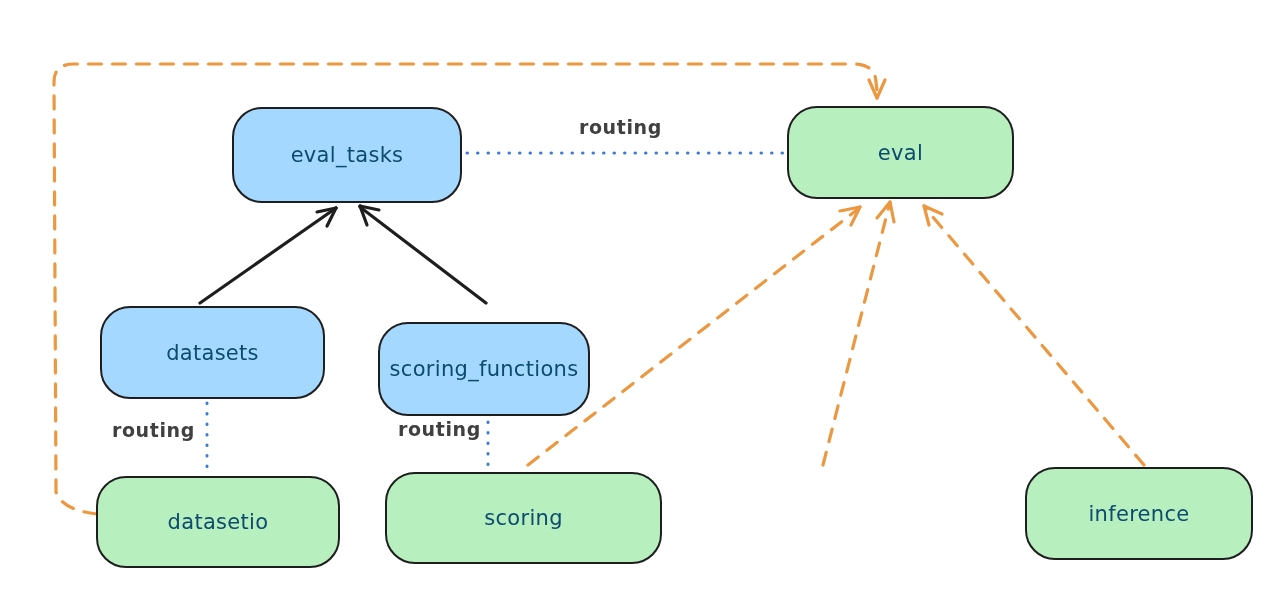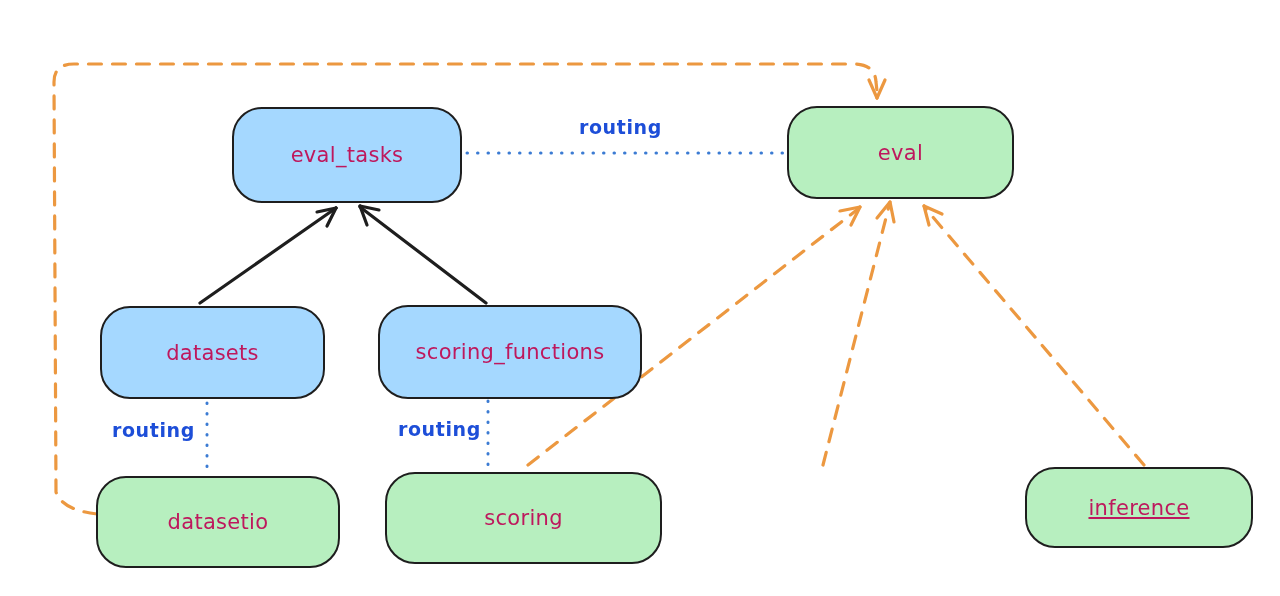--- a/index.html
+++ b/index.html
@@ -49,7 +49,7 @@
     position: absolute;
     font-size: 19px;
     font-weight: 700;
-    color: #1d4ed8;
+    color: #404040;
     letter-spacing: 0.6px;
   }
   #label-routing-top  { left: 579px; top: 116px; }

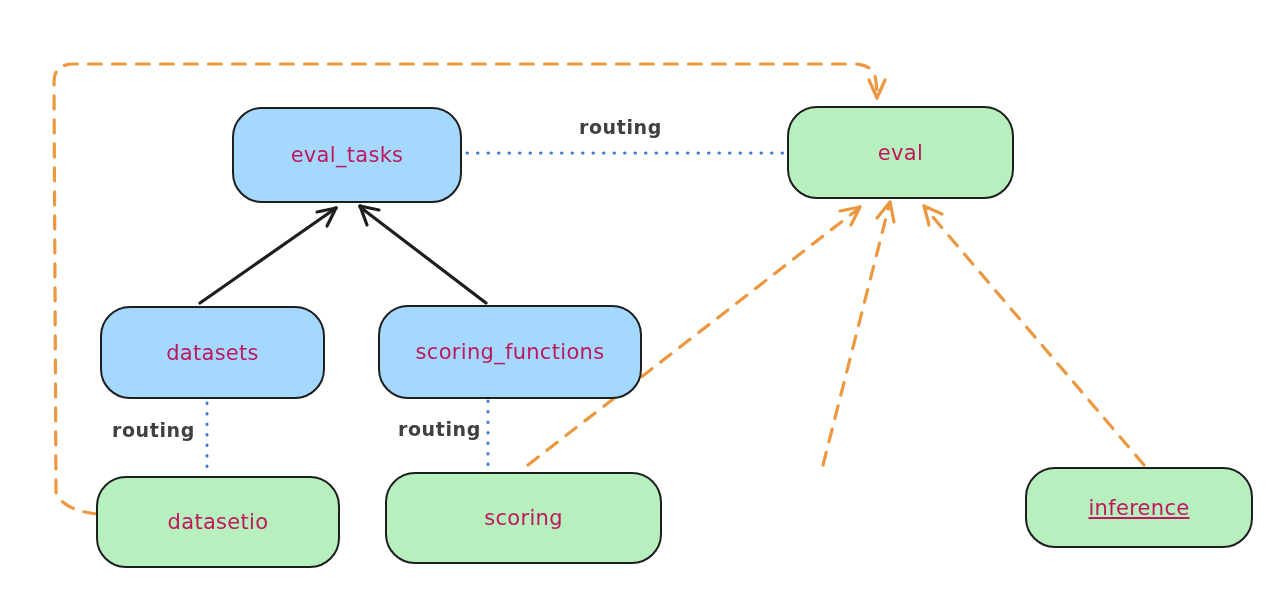--- a/index.html
+++ b/index.html
@@ -29,7 +29,7 @@
     border: 2.5px solid #1e1e1e;
     border-radius: 30px;
     font-size: 21px;
-    color: #be185d;
+    color: #0c4a6e;
     letter-spacing: 0.3px;
     box-sizing: border-box;
   }

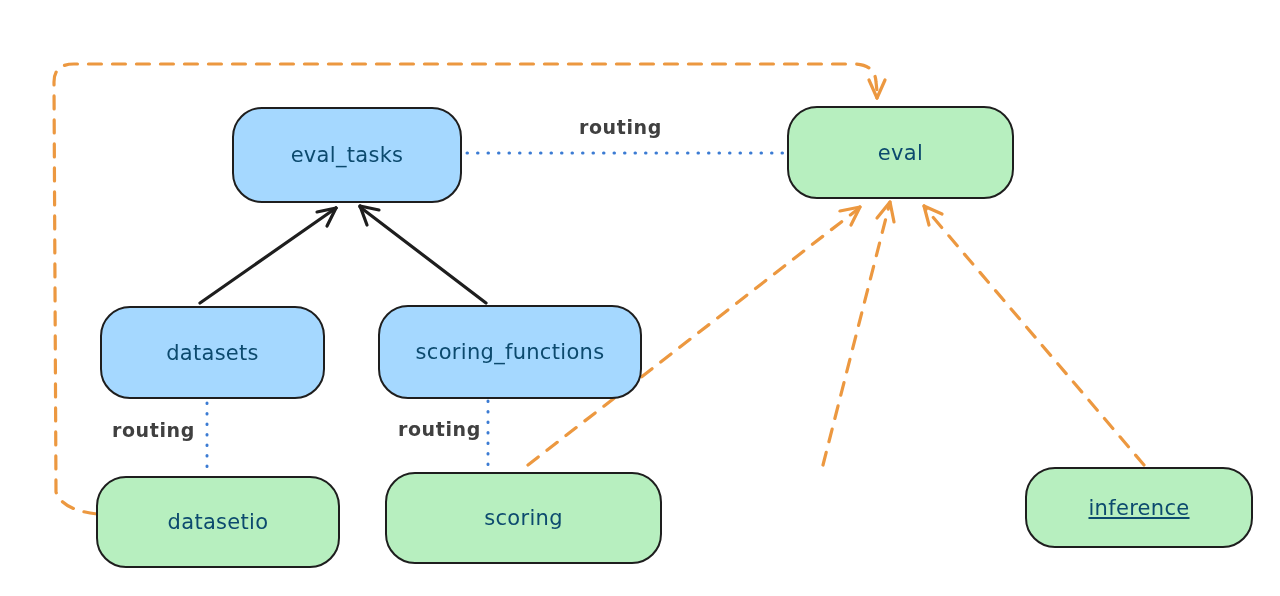--- a/index.html
+++ b/index.html
@@ -39,7 +39,7 @@
   #node-eval_tasks        { left: 232px;  top: 107px; width: 230px; height: 96px; }
   #node-eval              { left: 787px;  top: 106px; width: 227px; height: 93px; }
   #node-datasets          { left: 100px;  top: 306px; width: 225px; height: 93px; }
-  #node-scoring_functions { left: 378px;  top: 305px; width: 264px; height: 94px; }
+  #node-scoring_functions { left: 378px;  top: 322px; width: 212px; height: 94px; }
   #node-datasetio         { left: 96px;   top: 476px; width: 244px; height: 92px; }
   #node-scoring           { left: 385px;  top: 472px; width: 277px; height: 92px; }
   #node-agents            { left: 711px;  top: 469px; width: 229px; height: 95px; }

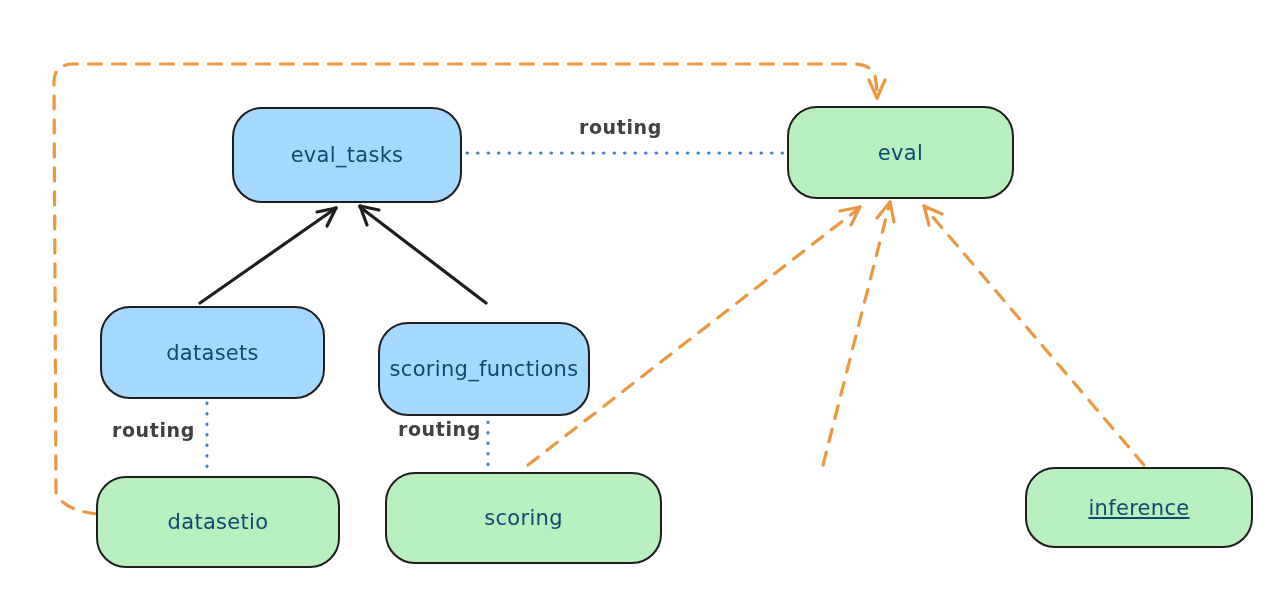--- a/index.html
+++ b/index.html
@@ -43,7 +43,7 @@
   #node-datasetio         { left: 96px;   top: 476px; width: 244px; height: 92px; }
   #node-scoring           { left: 385px;  top: 472px; width: 277px; height: 92px; }
   #node-agents            { left: 711px;  top: 469px; width: 229px; height: 95px; }
-  #node-inference         { left: 1025px; top: 467px; width: 228px; height: 81px; text-decoration: underline; }
+  #node-inference         { left: 1025px; top: 467px; width: 228px; height: 93px; }
 
   .edge-label {
     position: absolute;

